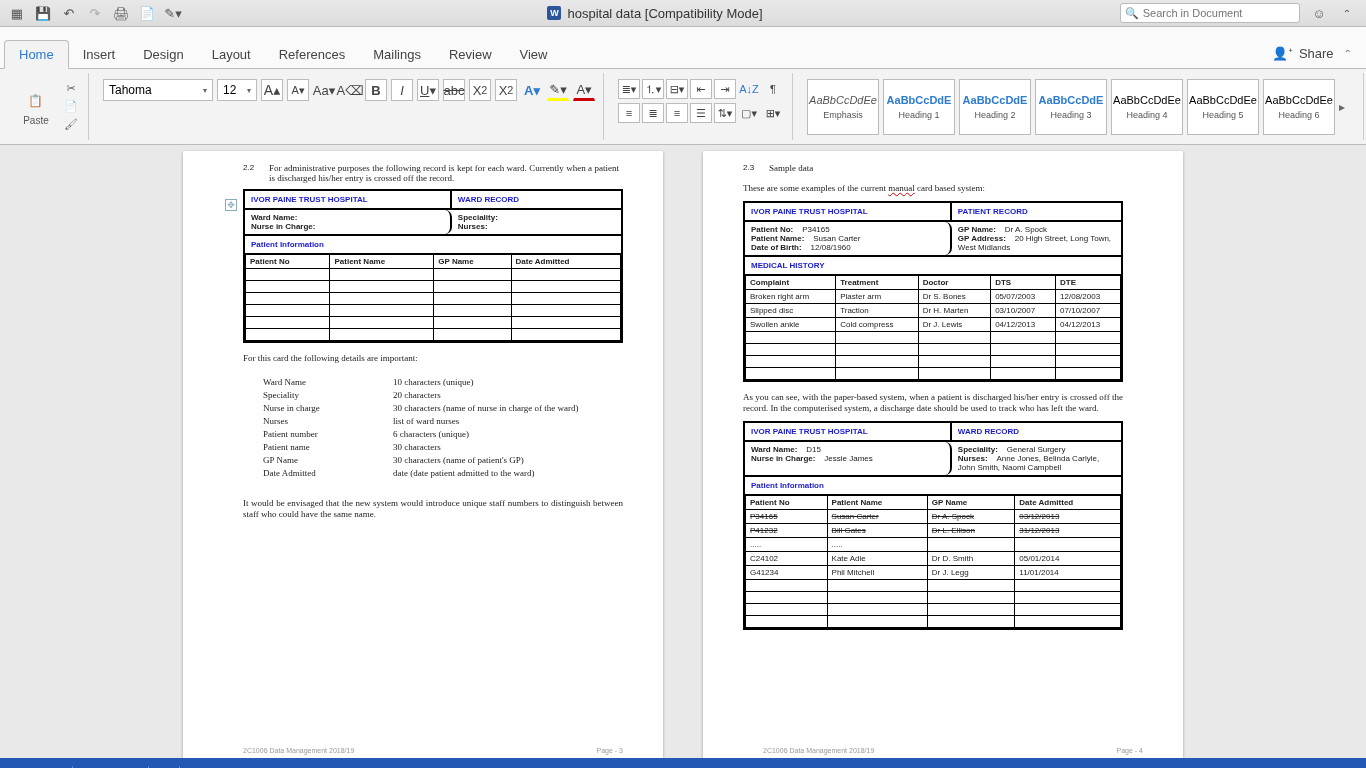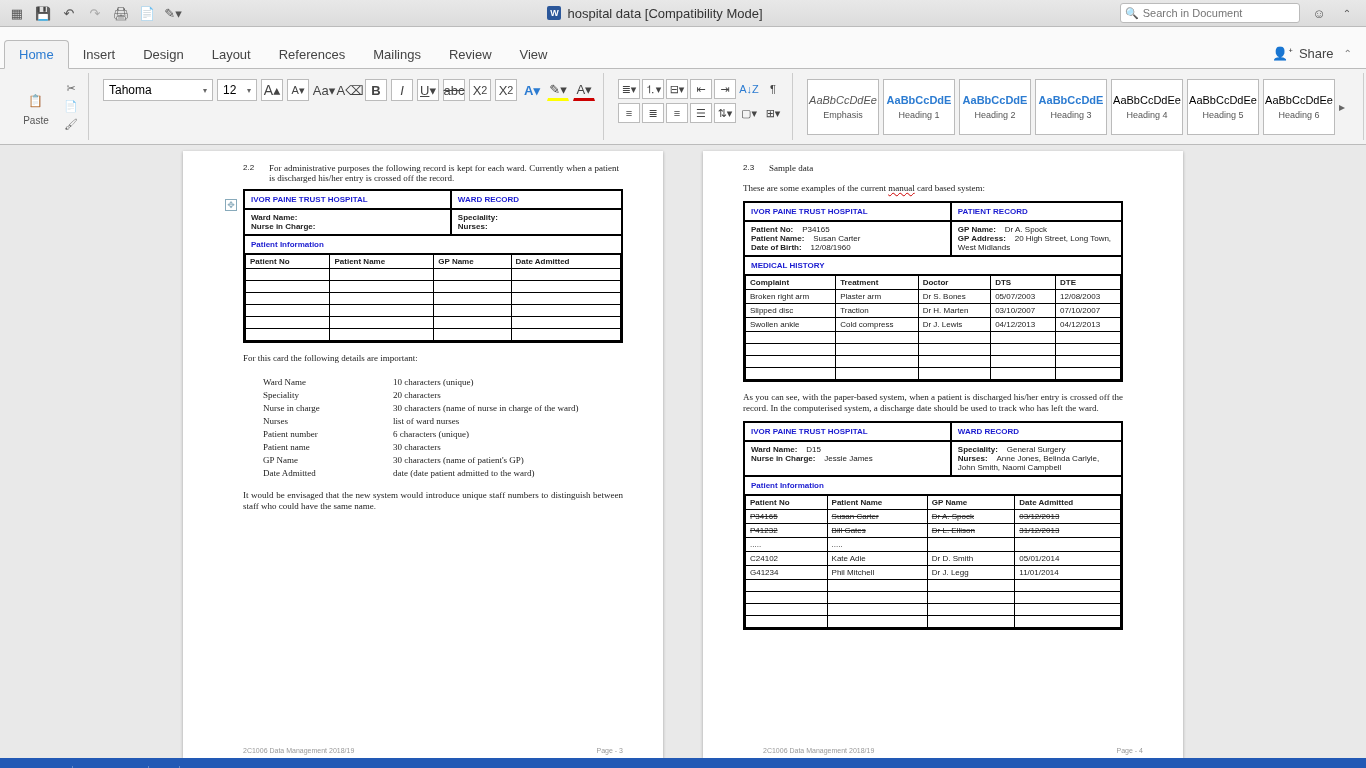--- a/index.html
+++ b/index.html
@@ -69,7 +69,7 @@
 .recordbox .hdr > div:first-child { flex: 1 1 55%; border-right:2px solid #000;}
 .recordbox .hdr > div:last-child { flex: 1 1 45%; padding-left: 6px; }
 .recordbox .meta { display:flex; border-bottom:2px solid #000;}
-.recordbox .meta > div { padding:3px 6px; font-size:8px;}
+.recordbox .meta > div { padding:3px 6px; font-size:8px;border-radius:7px;}
 .recordbox .meta > div:first-child { flex: 1 1 55%; border-right:2px solid #000;}
 .recordbox .meta > div:last-child { flex: 1 1 45%;}
 .recordbox .meta b { font-weight:bold;}

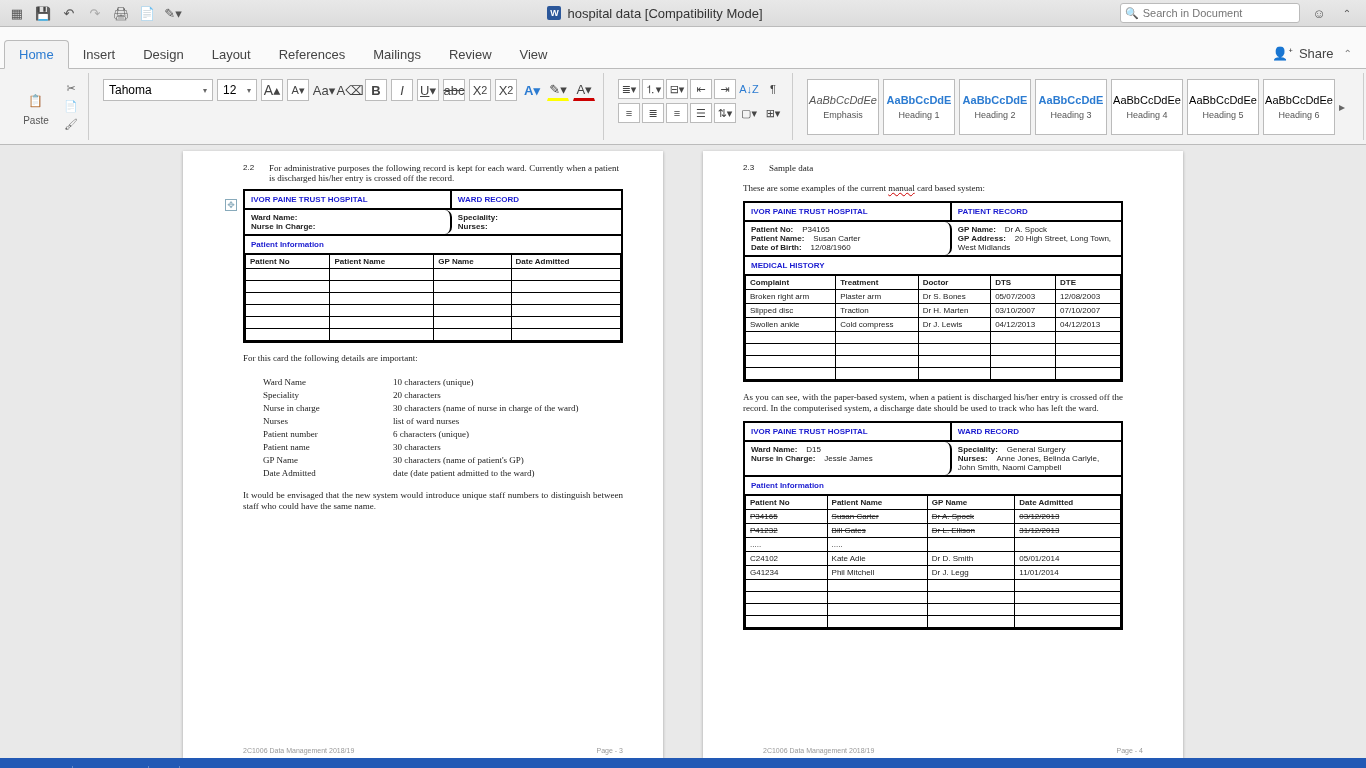--- a/index.html
+++ b/index.html
@@ -79,7 +79,7 @@
 .recordtbl th { font-weight:bold;}
 .recordtbl .strike { text-decoration: line-through; }
 
-.deflist { margin: 12px 0 12px 20px; font-size:9px; }
+.deflist { margin: 12px 0 20px 20px; font-size:9px; }
 .deflist .drow { display:flex; margin-bottom:3px;}
 .deflist .dk { width:130px;}
 .deflist .dv {}

